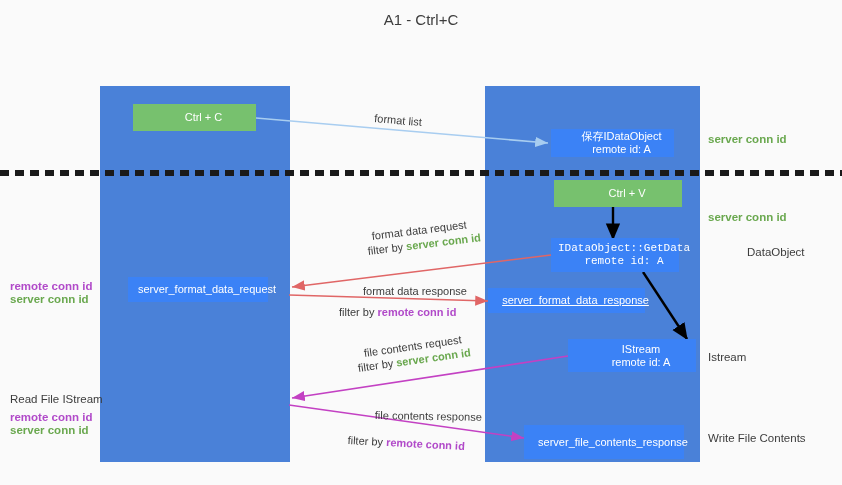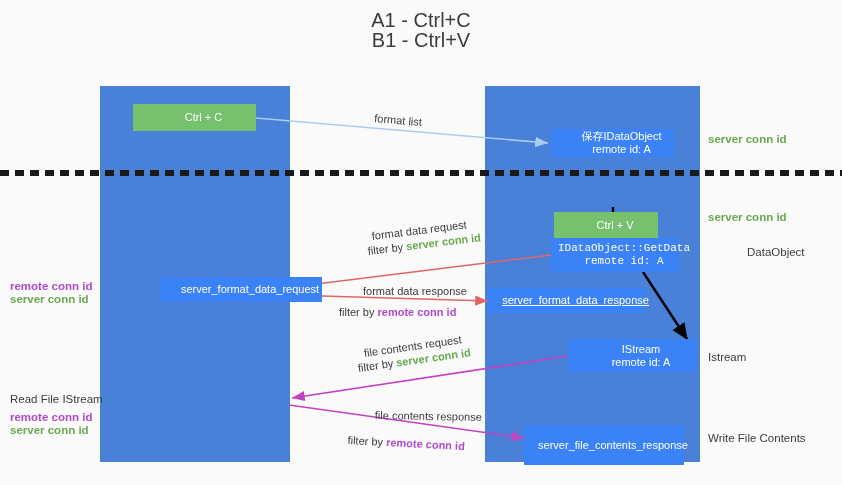--- a/index.html
+++ b/index.html
@@ -21,7 +21,7 @@
     top: 10px;
     width: 842px;
     text-align: center;
-    font-size: 20px;
+    font-size: 15px;
     color: #3c3c3c;
     line-height: 20px;
   }

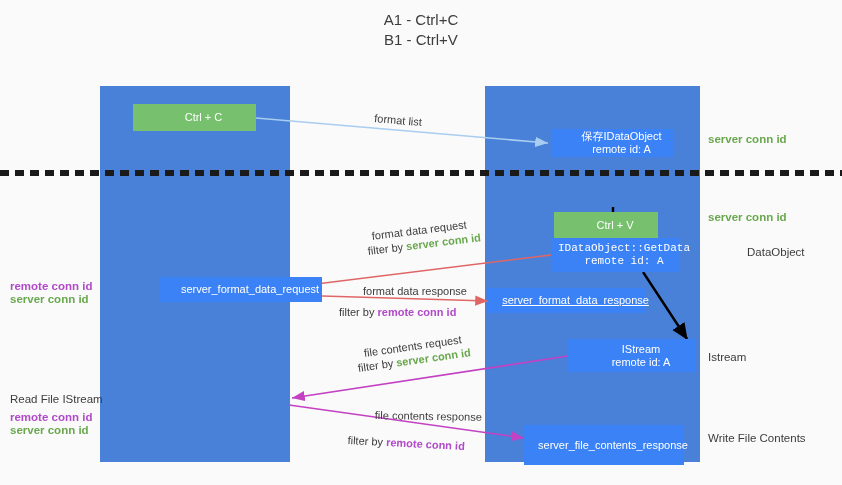--- a/index.html
+++ b/index.html
@@ -103,7 +103,6 @@
 
   <div class="title">
     <div>A1 - Ctrl+C</div>
-    <div>B1 - Ctrl+V</div>
   </div>
 
   <div class="col-head" style="left:100px; top:60px; width:190px;">

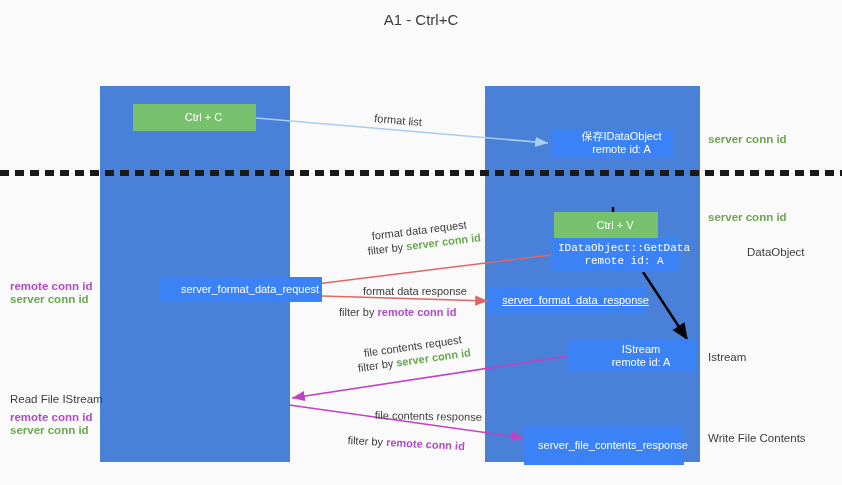--- a/index.html
+++ b/index.html
@@ -164,7 +164,7 @@
     <span>remote id: A</span>
   </div>
 
-  <div class="node green" style="left:554px; top:180px; width:104px; height:27px;margin-top:32px;">
+  <div class="node green" style="left:554px; top:180px; width:128px; height:27px;">
     <span>Ctrl + V</span>
   </div>
 

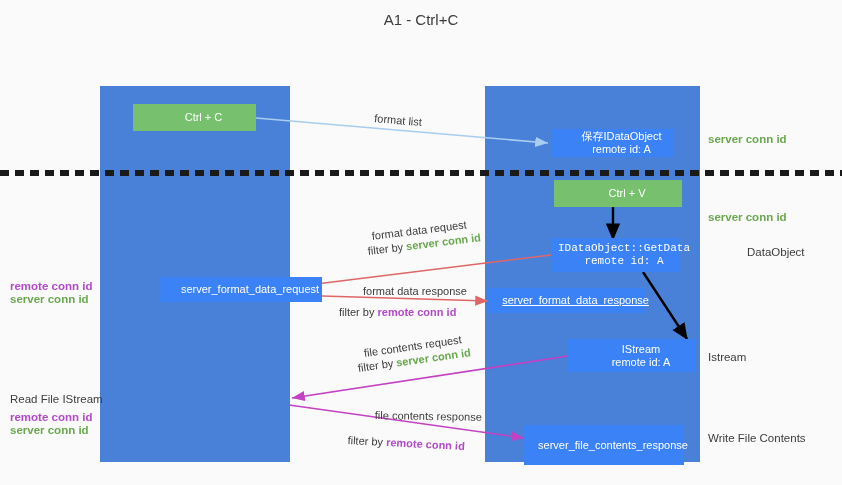--- a/index.html
+++ b/index.html
@@ -154,7 +154,7 @@
     <span>Ctrl + C</span>
   </div>
 
-  <div class="node orange" style="left:128px; top:277px; width:162px; height:25px;margin-left:32px;">
+  <div class="node orange" style="left:128px; top:277px; width:140px; height:25px;">
     <span>server_format_data_request</span>
   </div>
 

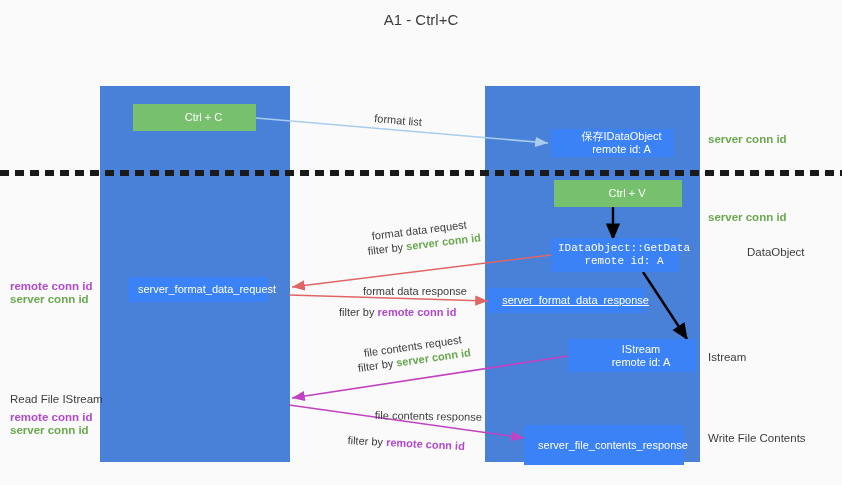--- a/index.html
+++ b/index.html
@@ -182,7 +182,7 @@
     <span>remote id: A</span>
   </div>
 
-  <div class="node orange" style="left:524px; top:425px; width:160px; height:40px;">
+  <div class="node orange" style="left:524px; top:425px; width:160px; height:34px;">
     <span>server_file_contents_response</span>
   </div>
 

